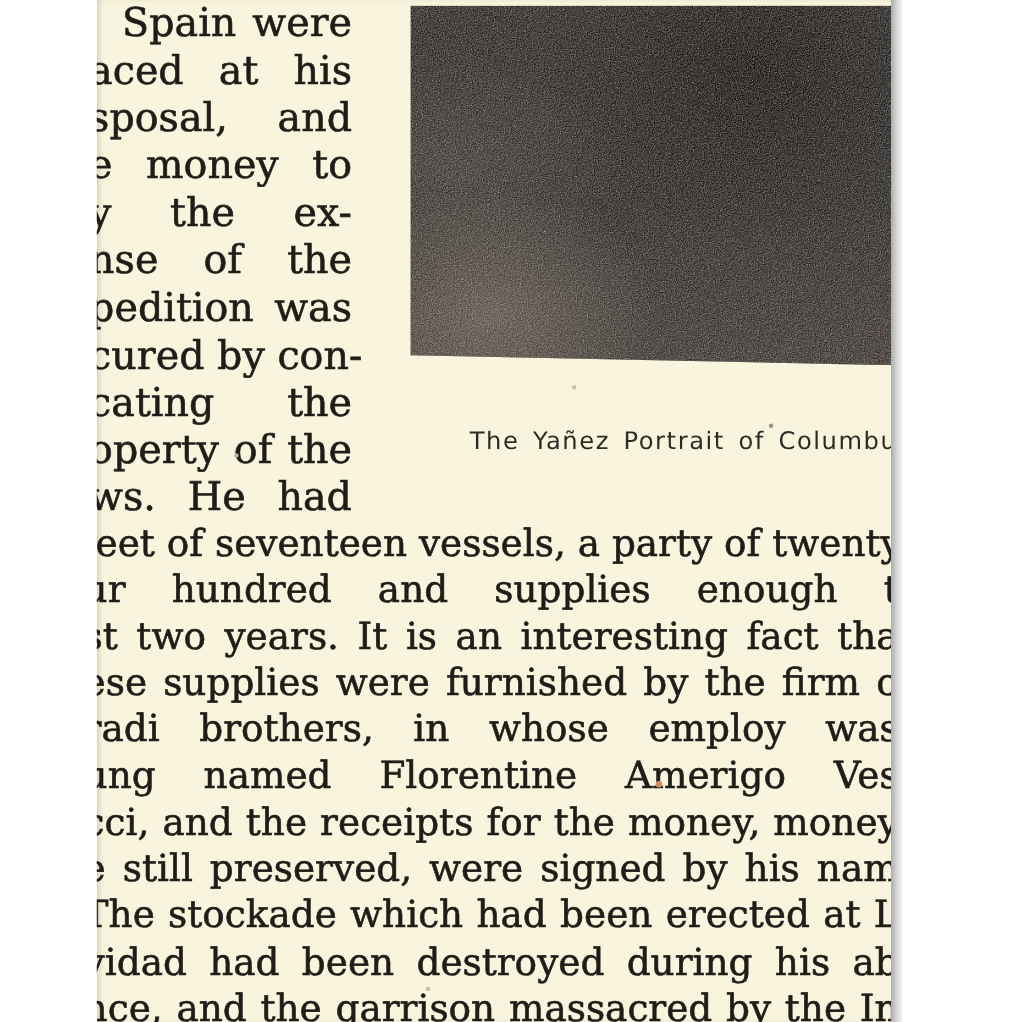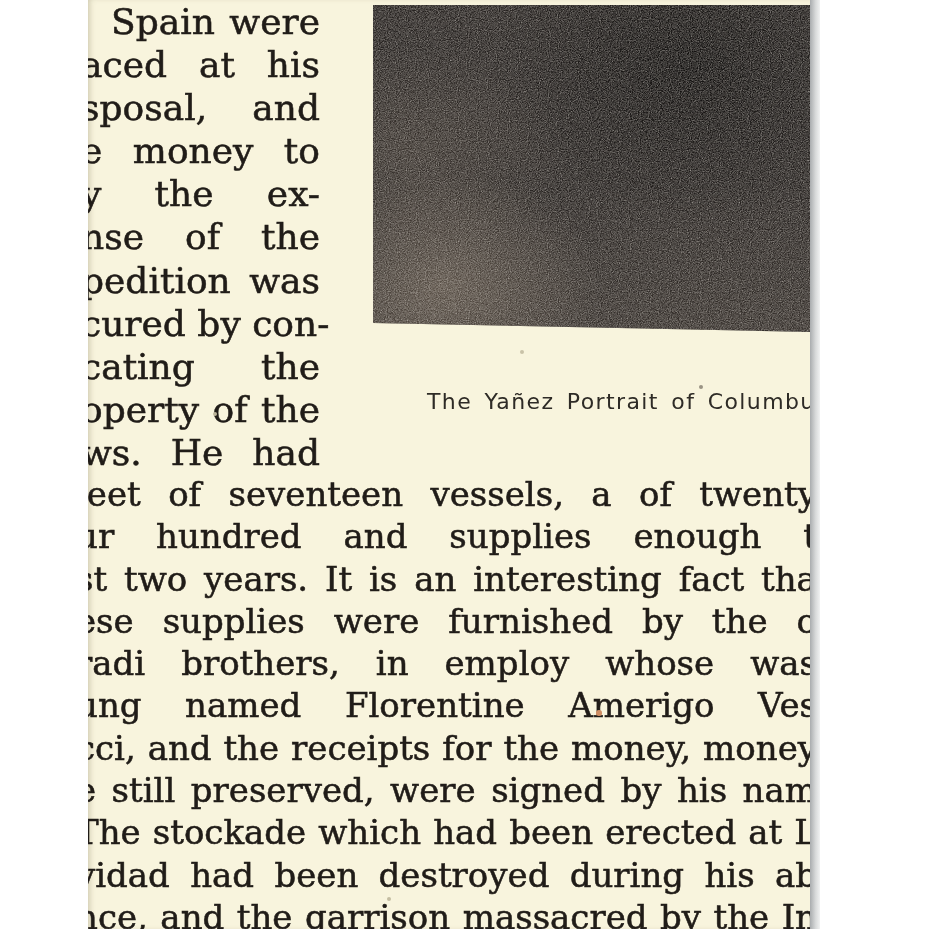--- a/index.html
+++ b/index.html
@@ -159,6 +159,7 @@
           <span>seventeen&nbsp;</span>
           <span>vessels,&nbsp;</span>
           <span>a&nbsp;</span>
+          <span>party&nbsp;</span>
           <span>of&nbsp;</span>
           <span>twenty</span>
         </div>

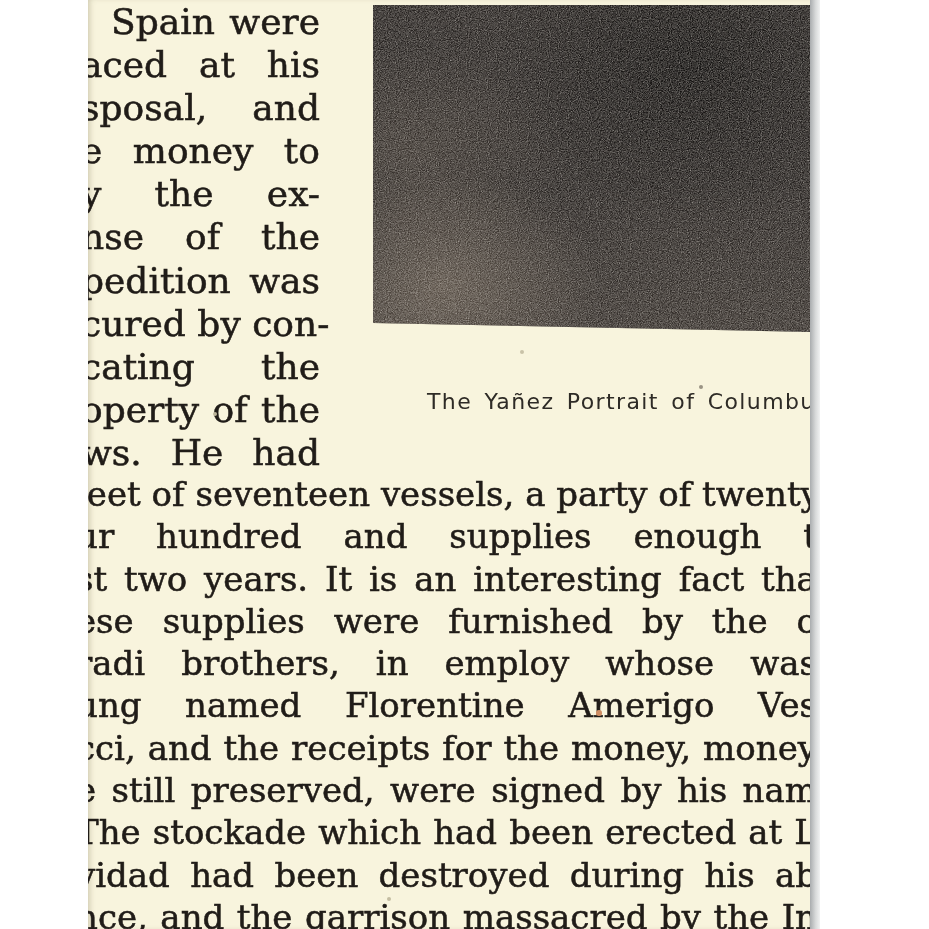--- a/index.html
+++ b/index.html
@@ -189,6 +189,7 @@
           <span>furnished&nbsp;</span>
           <span>by&nbsp;</span>
           <span>the&nbsp;</span>
+          <span>firm&nbsp;</span>
           <span>o</span>
         </div>
         <div class="line">

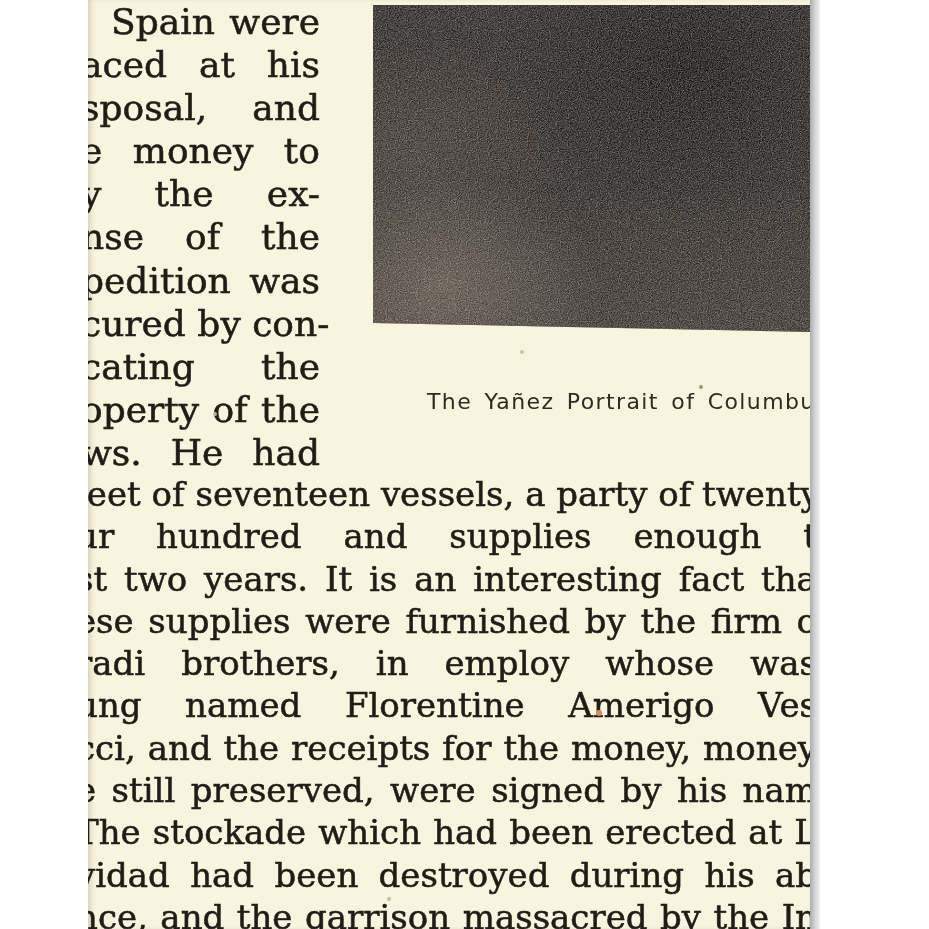--- a/index.html
+++ b/index.html
@@ -196,8 +196,8 @@
           <span>radi&nbsp;</span>
           <span>brothers,&nbsp;</span>
           <span>in&nbsp;</span>
+          <span>whose&nbsp;</span>
           <span>employ&nbsp;</span>
-          <span>whose&nbsp;</span>
           <span>was</span>
         </div>
         <div class="line">

